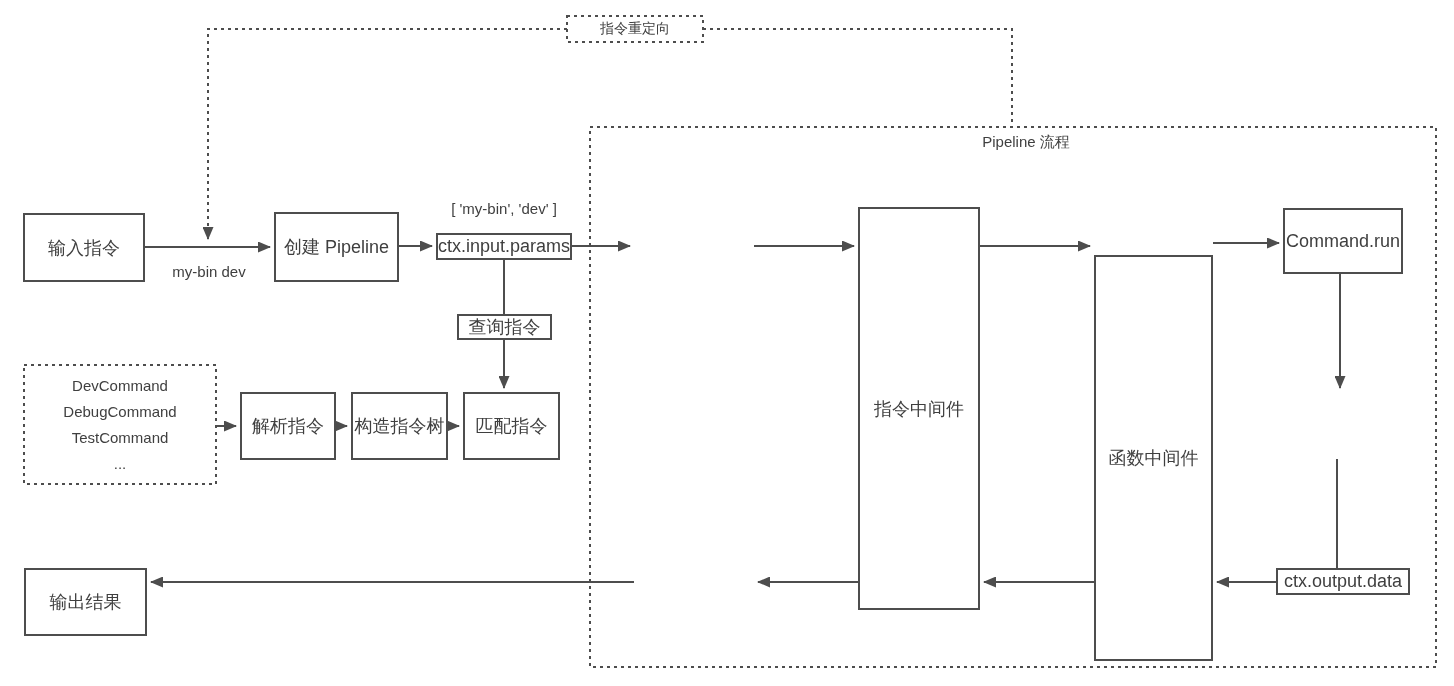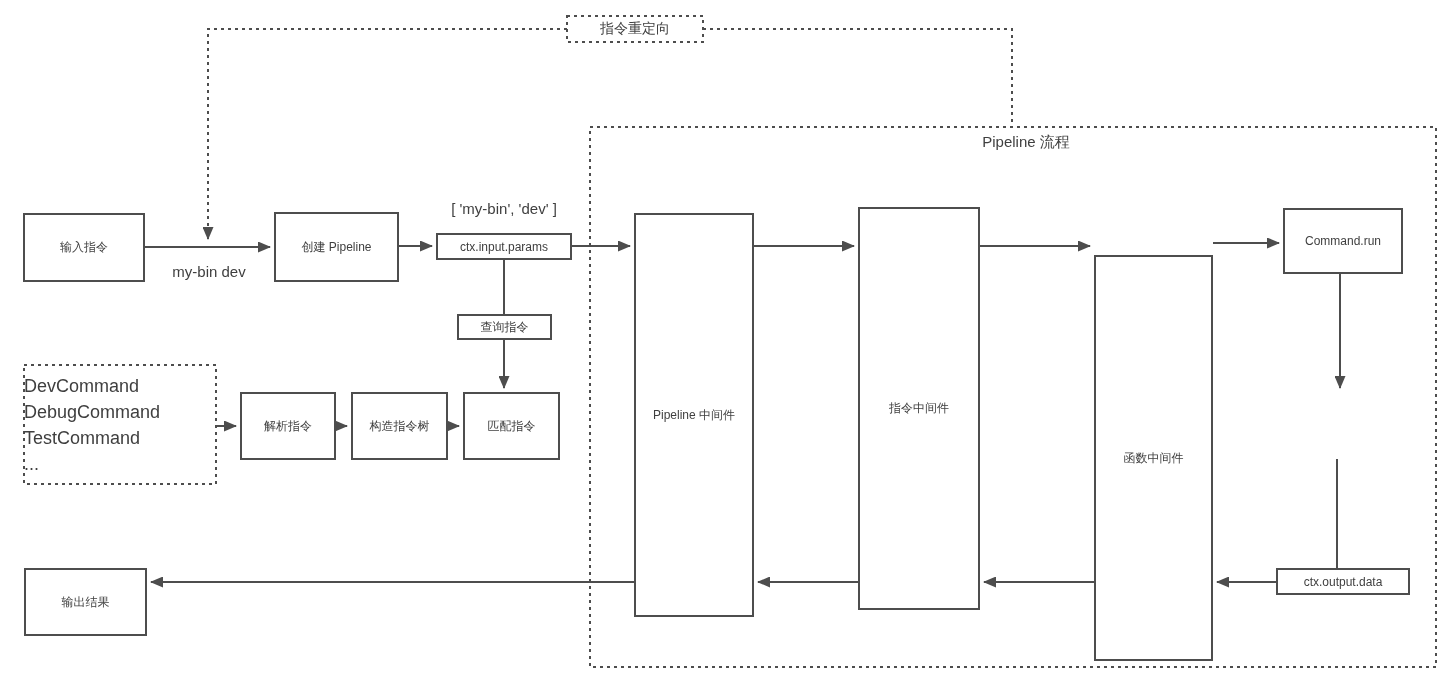--- a/index.html
+++ b/index.html
@@ -27,7 +27,7 @@
     position:absolute;box-sizing:border-box;
     border:2px solid var(--line);background:#fff;
     display:flex;align-items:center;justify-content:center;
-    font-size:12px;white-space:nowrap;
+    font-size:18px;white-space:nowrap;
   }
   .overlay{
     position:absolute;box-sizing:border-box;background:transparent;

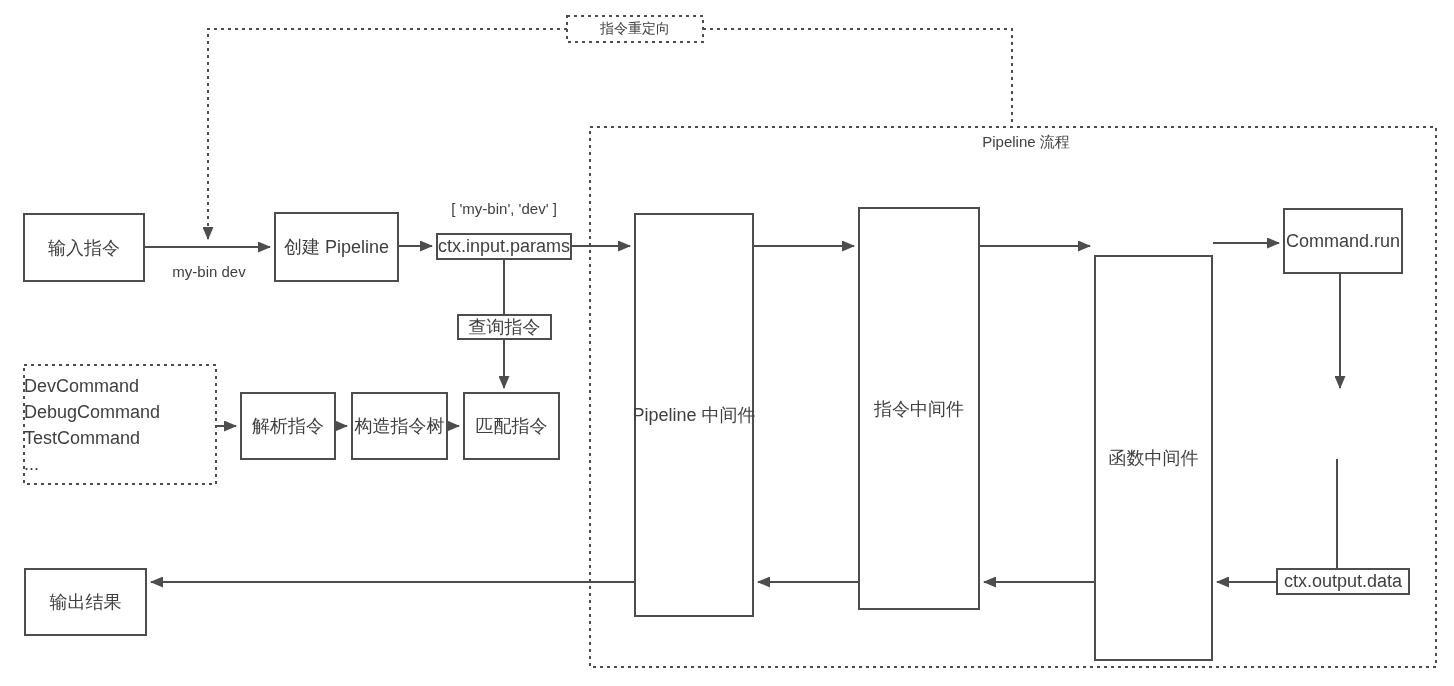--- a/index.html
+++ b/index.html
@@ -40,8 +40,8 @@
   }
   .cmdlist{
     position:absolute;box-sizing:border-box;
-    display:flex;flex-direction:column;align-items:flex-start;justify-content:center;
-    font-size:18px;line-height:26px;
+    display:flex;flex-direction:column;align-items:center;justify-content:center;
+    font-size:15px;line-height:26px;
   }
 </style>
 </head>

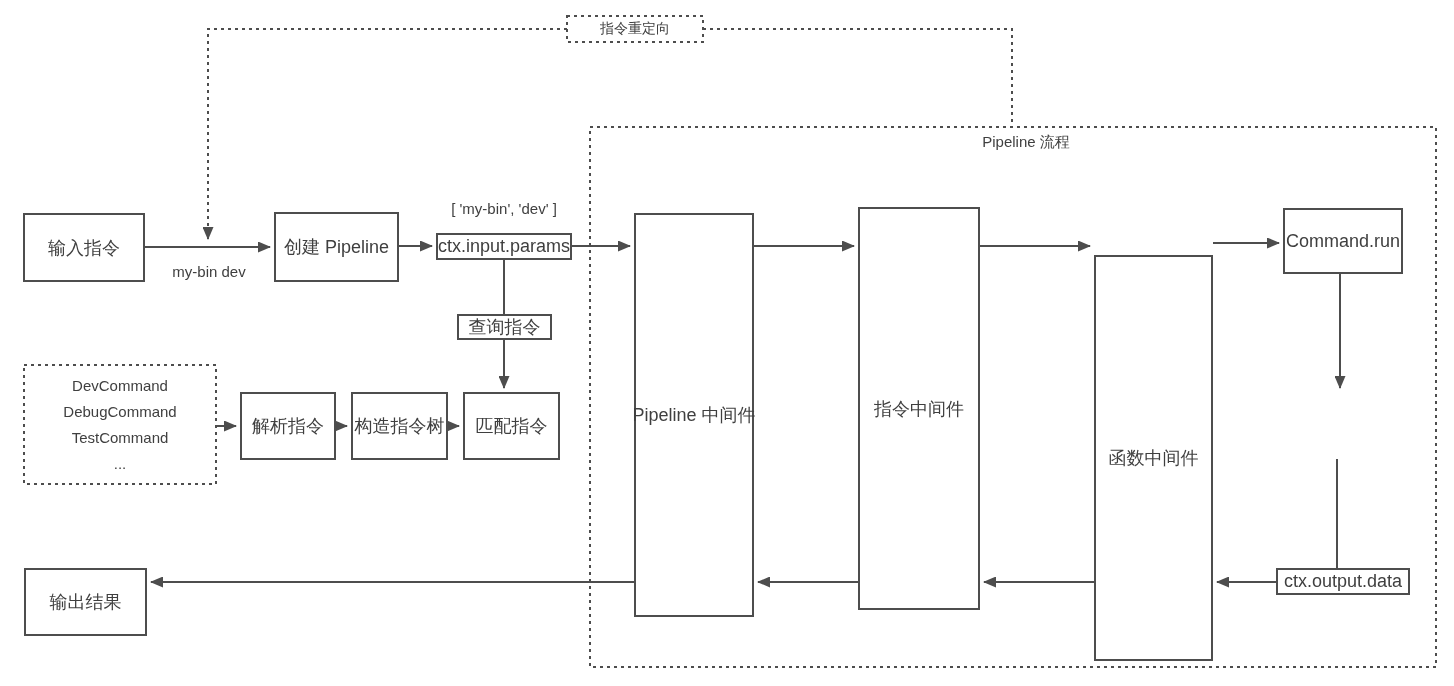--- a/index.html
+++ b/index.html
@@ -106,7 +106,6 @@
   <div class="node" style="left:463px;top:392px;width:97px;height:68px;">匹配指令</div>
   <div class="node" style="left:24px;top:548px;width:123px;height:68px;margin-top:20px;">输出结果</div>
 
-  <div class="node" style="left:634px;top:213px;width:120px;height:404px;">Pipeline 中间件</div>
   <div class="node" style="left:858px;top:207px;width:122px;height:403px;">指令中间件</div>
   <div class="node" style="left:1094px;top:207px;width:119px;height:406px;margin-top:48px;">函数中间件</div>
   <div class="node" style="left:1283px;top:208px;width:120px;height:66px;">Command.run</div>

